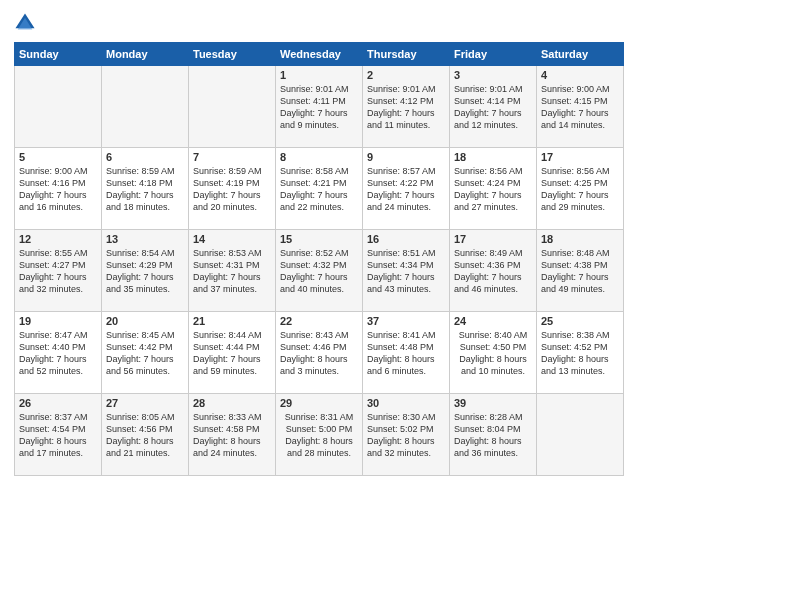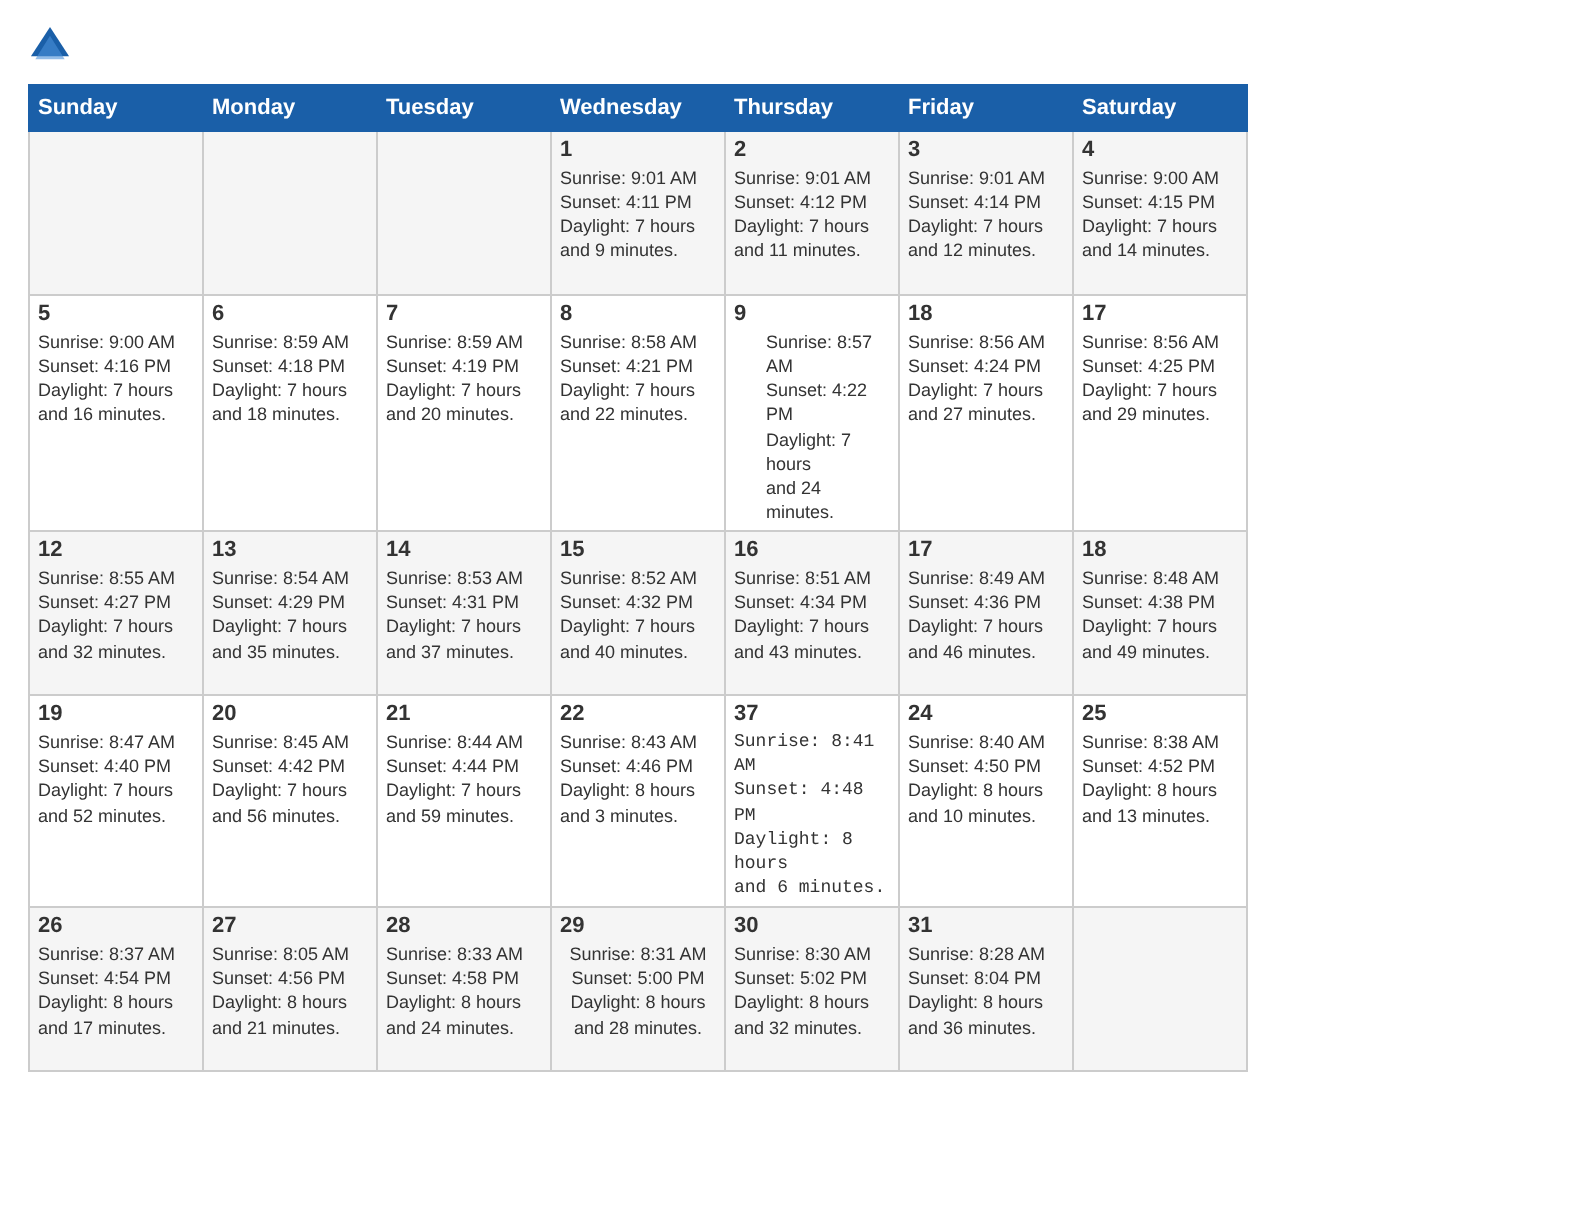--- a/index.html
+++ b/index.html
@@ -202,7 +202,7 @@
           </td>
           <td>
             <span class="day-num">9</span>
-            <div class="day-info" style="white-space: pre-line; margin-left: 16px;">Sunrise: 8:57 AM
+            <div class="day-info" style="white-space: pre-line;">Sunrise: 8:57 AM
 Sunset: 4:22 PM
 Daylight: 7 hours
 and 24 minutes.</div>

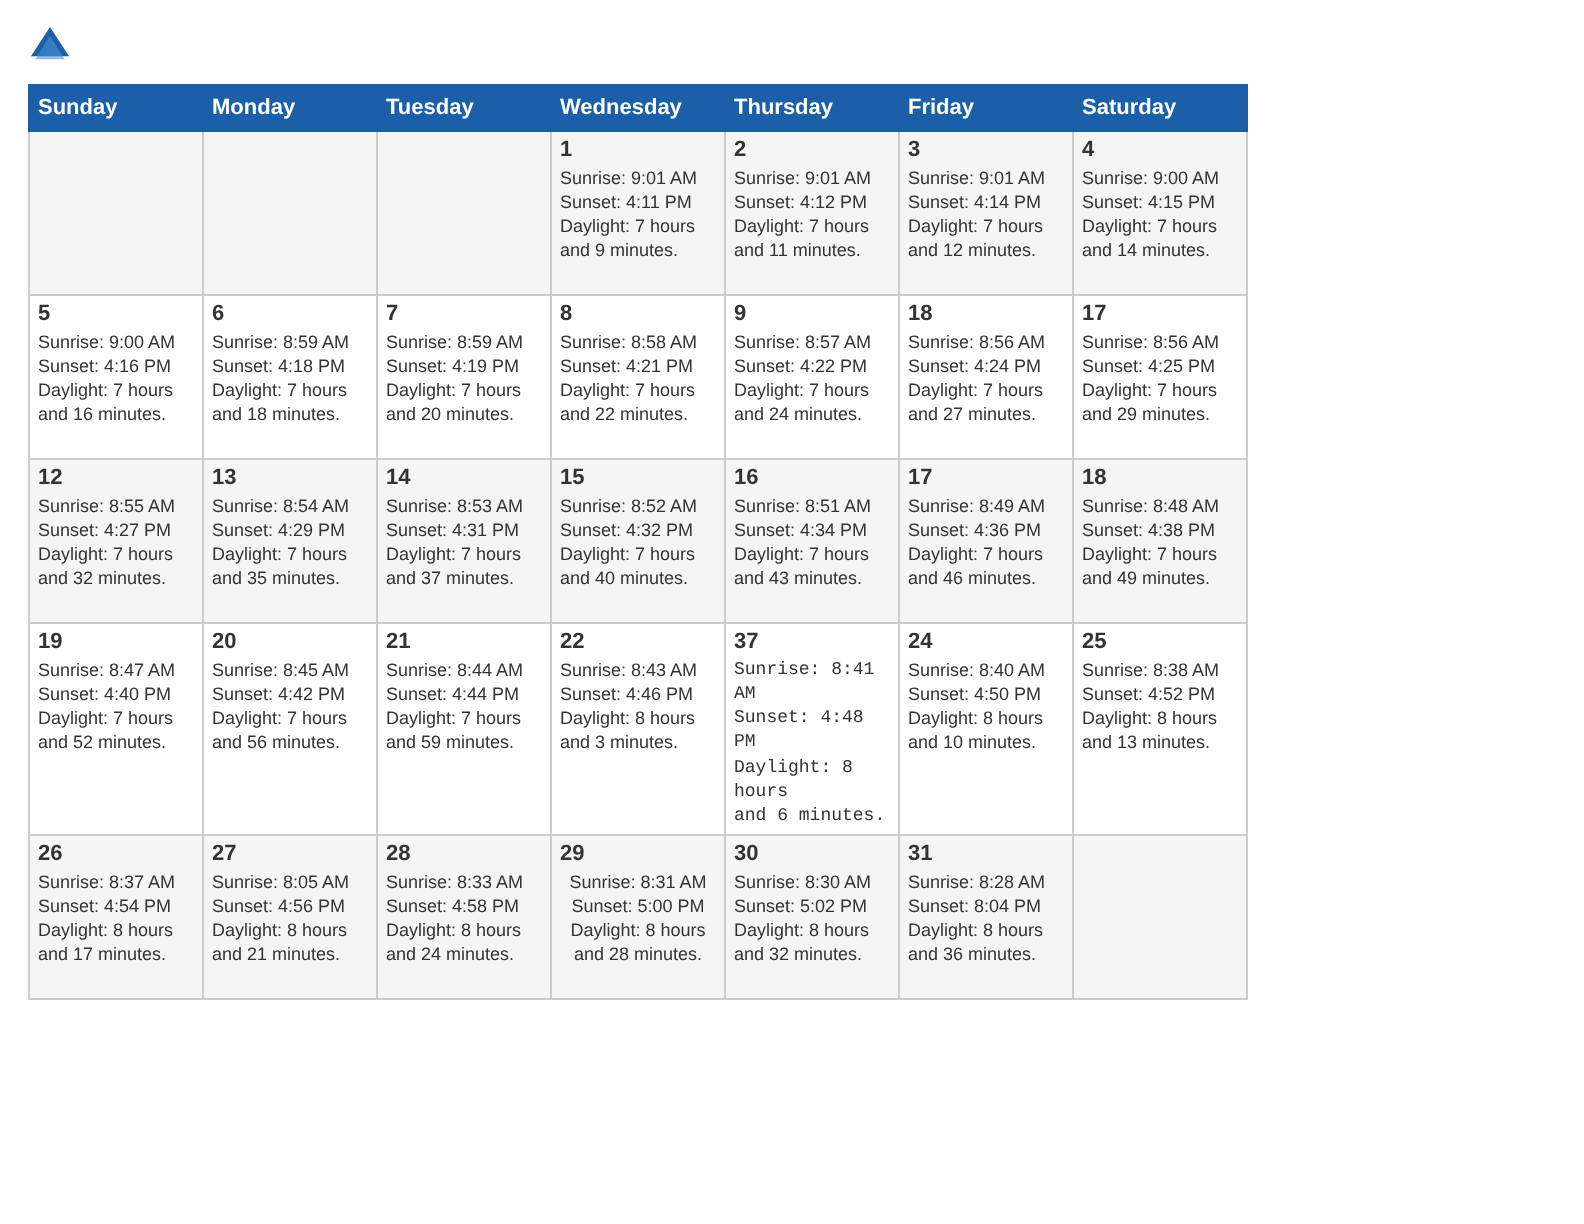--- a/index.html
+++ b/index.html
@@ -304,7 +304,7 @@
           </td>
           <td>
             <span class="day-num">37</span>
-            <div class="day-info" style="white-space: pre-line; font-family: Liberation Mono, monospace;">Sunrise: 8:41 AM
+            <div class="day-info" style="white-space: pre-line;">Sunrise: 8:41 AM
 Sunset: 4:48 PM
 Daylight: 8 hours
 and 6 minutes.</div>

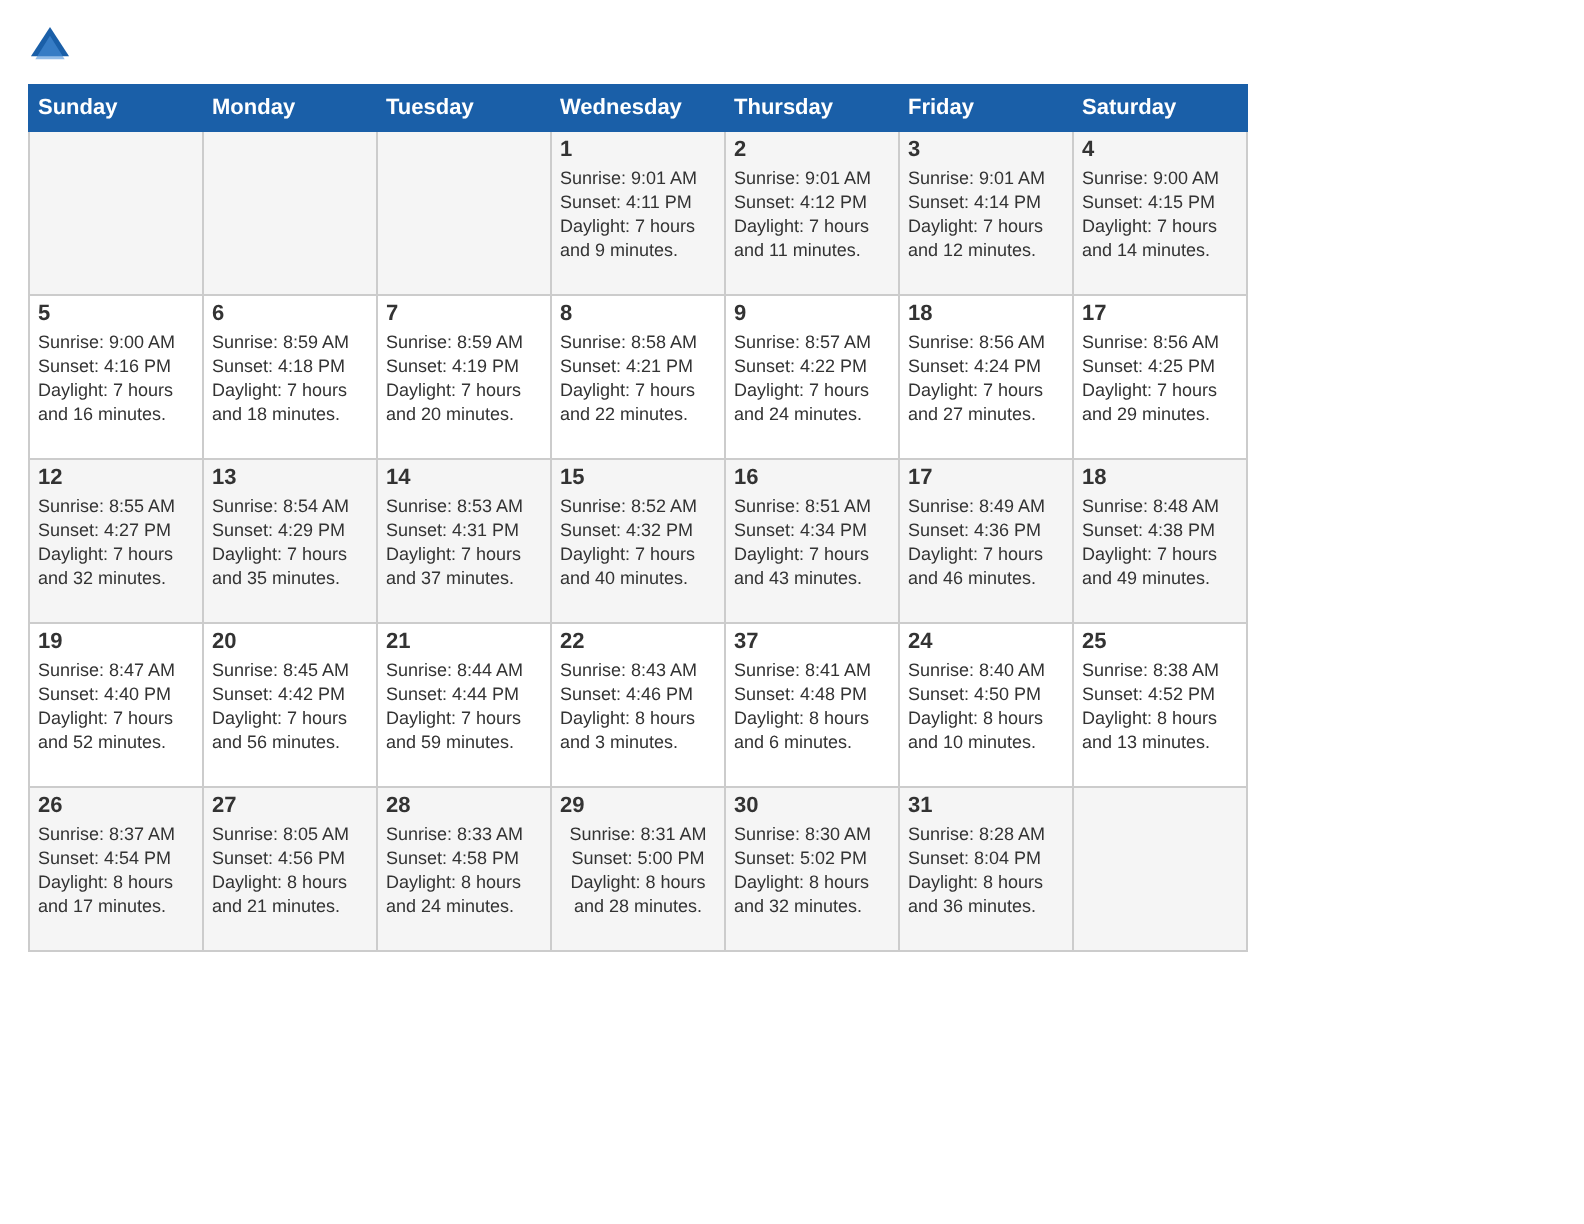--- a/index.html
+++ b/index.html
@@ -311,7 +311,7 @@
           </td>
           <td>
             <span class="day-num">24</span>
-            <div class="day-info" style="white-space: pre-line;">Sunrise: 8:40 AM
+            <div class="day-info" style="white-space: pre-line; text-align: center;">Sunrise: 8:40 AM
 Sunset: 4:50 PM
 Daylight: 8 hours
 and 10 minutes.</div>

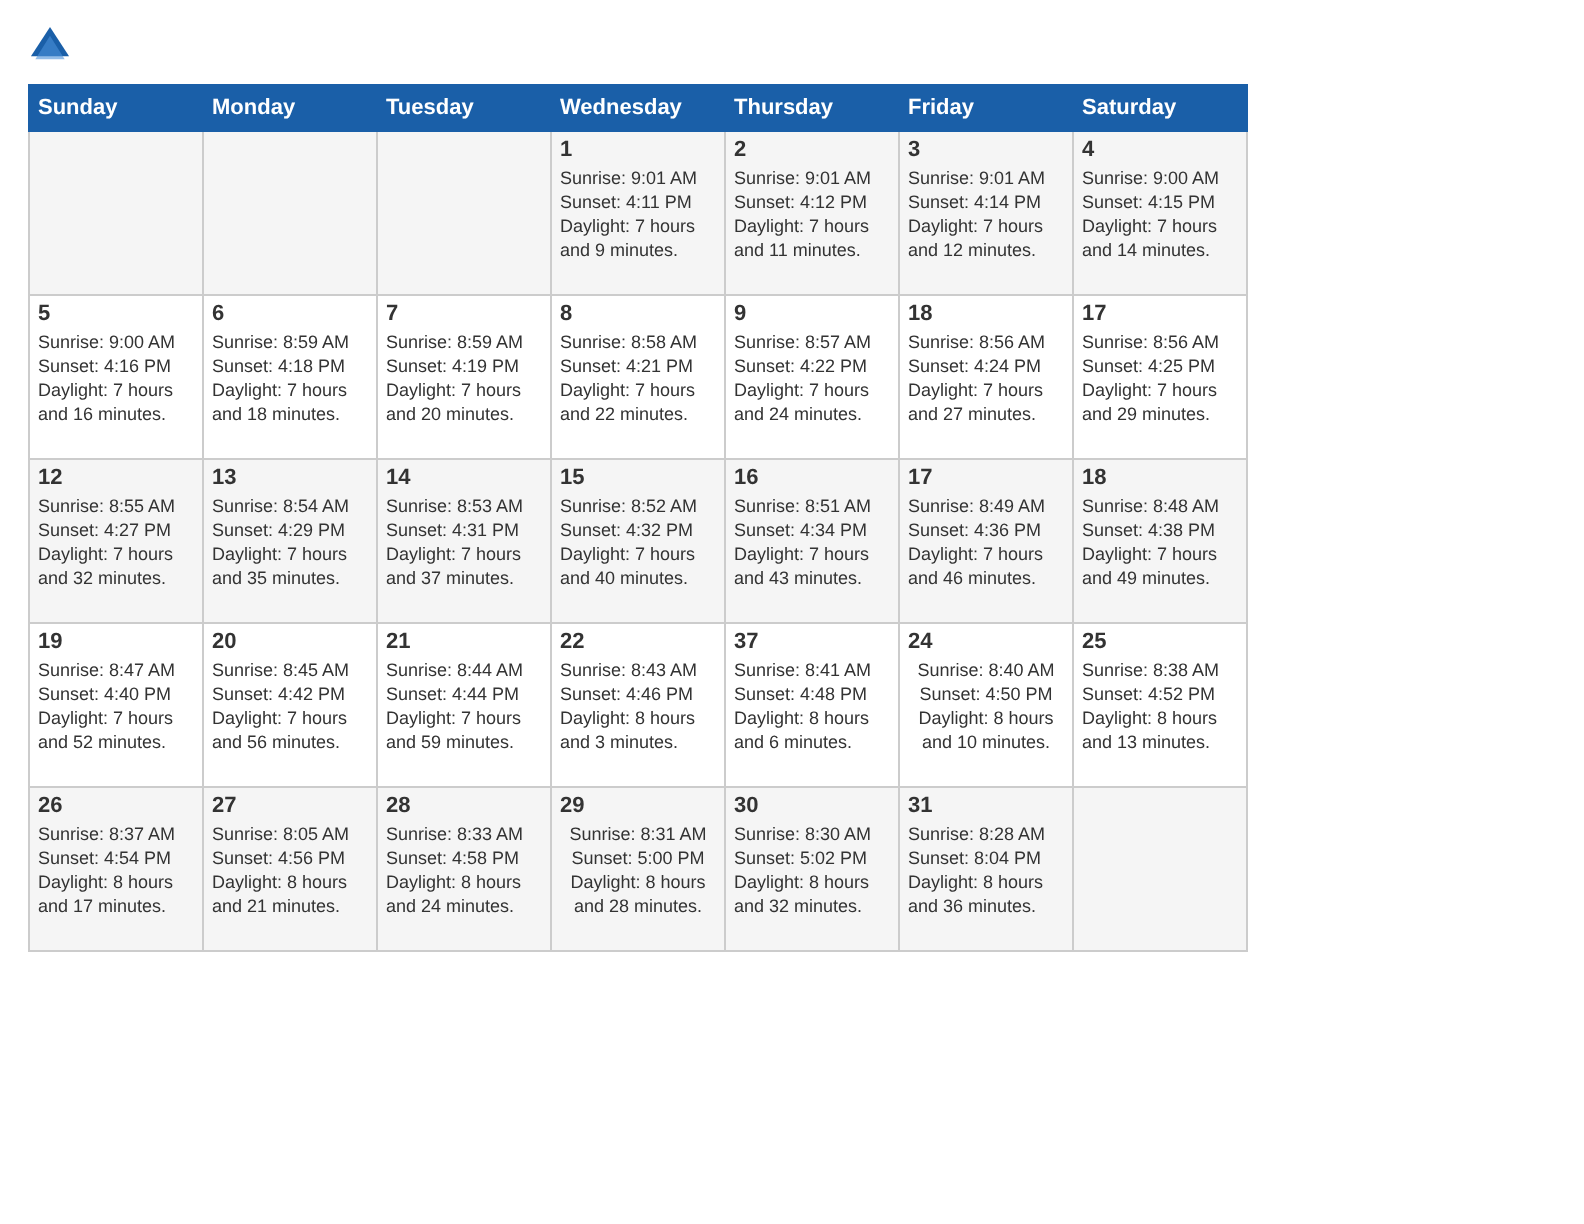--- a/index.html
+++ b/index.html
@@ -361,7 +361,7 @@
 and 32 minutes.</div>
           </td>
           <td>
-            <span class="day-num">31</span>
+            <span class="day-num">39</span>
             <div class="day-info" style="white-space: pre-line;">Sunrise: 8:28 AM
 Sunset: 8:04 PM
 Daylight: 8 hours

